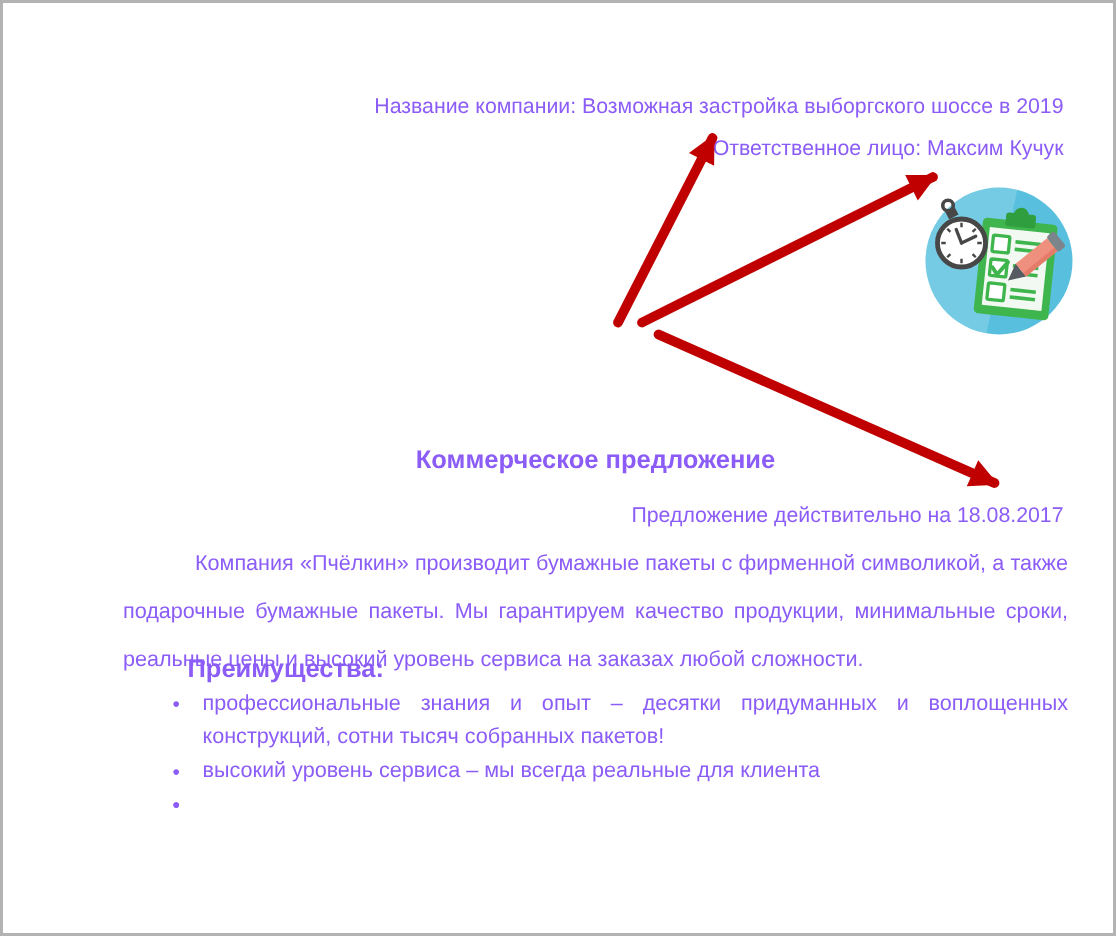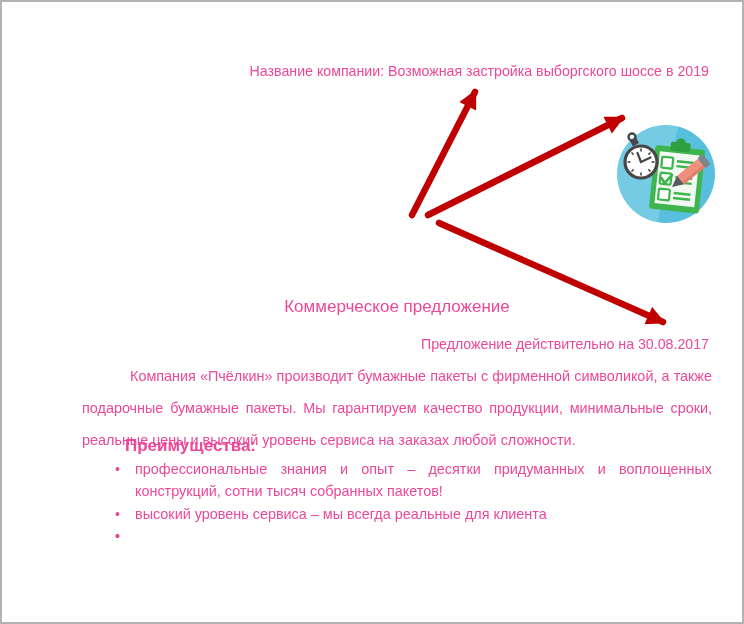--- a/index.html
+++ b/index.html
@@ -11,7 +11,7 @@
     box-sizing:border-box;
     overflow:hidden;
     font-family:"Liberation Sans","DejaVu Sans",sans-serif;
-    color:#ec4899;
+    color:#8b5cf6;
   }
   .abs{position:absolute;}
   .right-line{

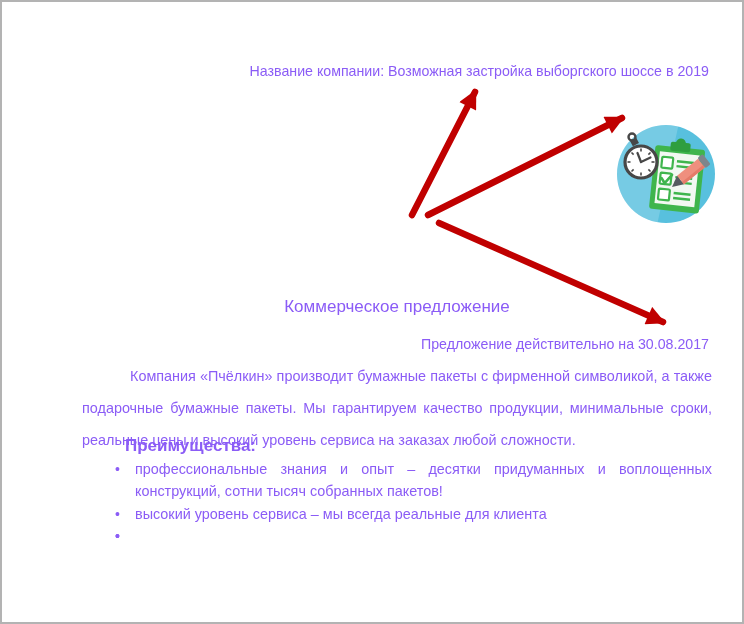--- a/index.html
+++ b/index.html
@@ -66,6 +66,7 @@
 
   <div class="abs right-line" style="top:61px;">Название компании: Возможная застройка выборгского шоссе в 2019</div>
 
+  <div class="abs right-line" style="top:89px;">Ответственное лицо: Максим Кучук</div>
 
   <div class="abs" style="left:610px;top:121px;width:110px;height:102px;">
     <svg width="110" height="102" viewBox="0 0 110 102">

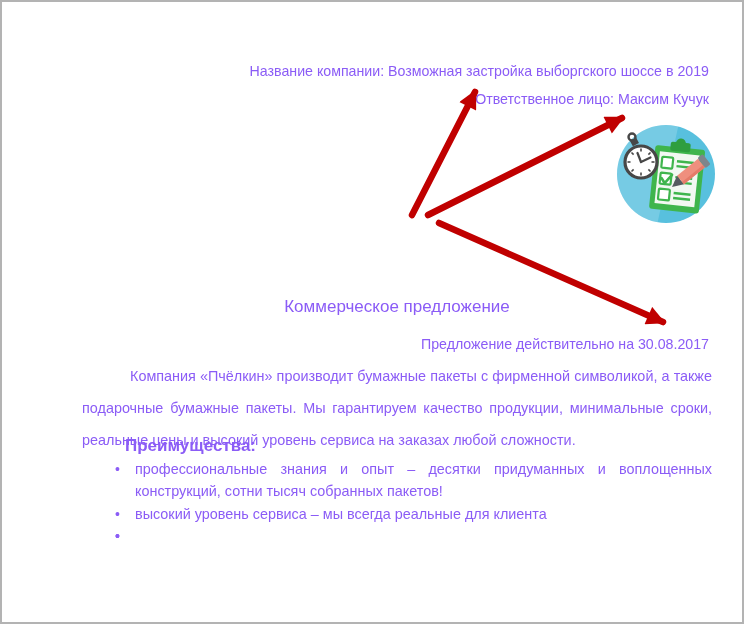--- a/index.html
+++ b/index.html
@@ -23,7 +23,7 @@
   .doc-title{
     left:80px;width:630px;top:295px;
     text-align:center;
-    font-weight:normal;
+    font-weight:bold;
     font-size:17px;
   }
   .intro{

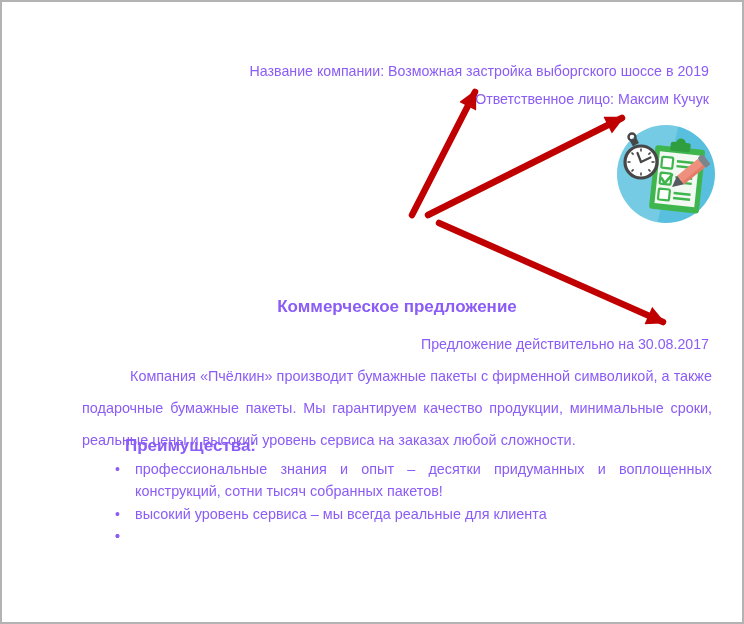--- a/index.html
+++ b/index.html
@@ -140,7 +140,7 @@
 
   <div class="abs doc-title">Коммерческое предложение</div>
 
-  <div class="abs right-line" style="top:334px;">Предложение действительно на 30.08.2017</div>
+  <div class="abs right-line" style="top:334px;">Предложение действительно на 18.08.2017</div>
 
   <div class="abs intro">Компания «Пчёлкин» производит бумажные пакеты с фирменной символикой, а также подарочные бумажные пакеты. Мы гарантируем качество продукции, минимальные сроки, реальные цены и высокий уровень сервиса на заказах любой сложности.</div>
 

